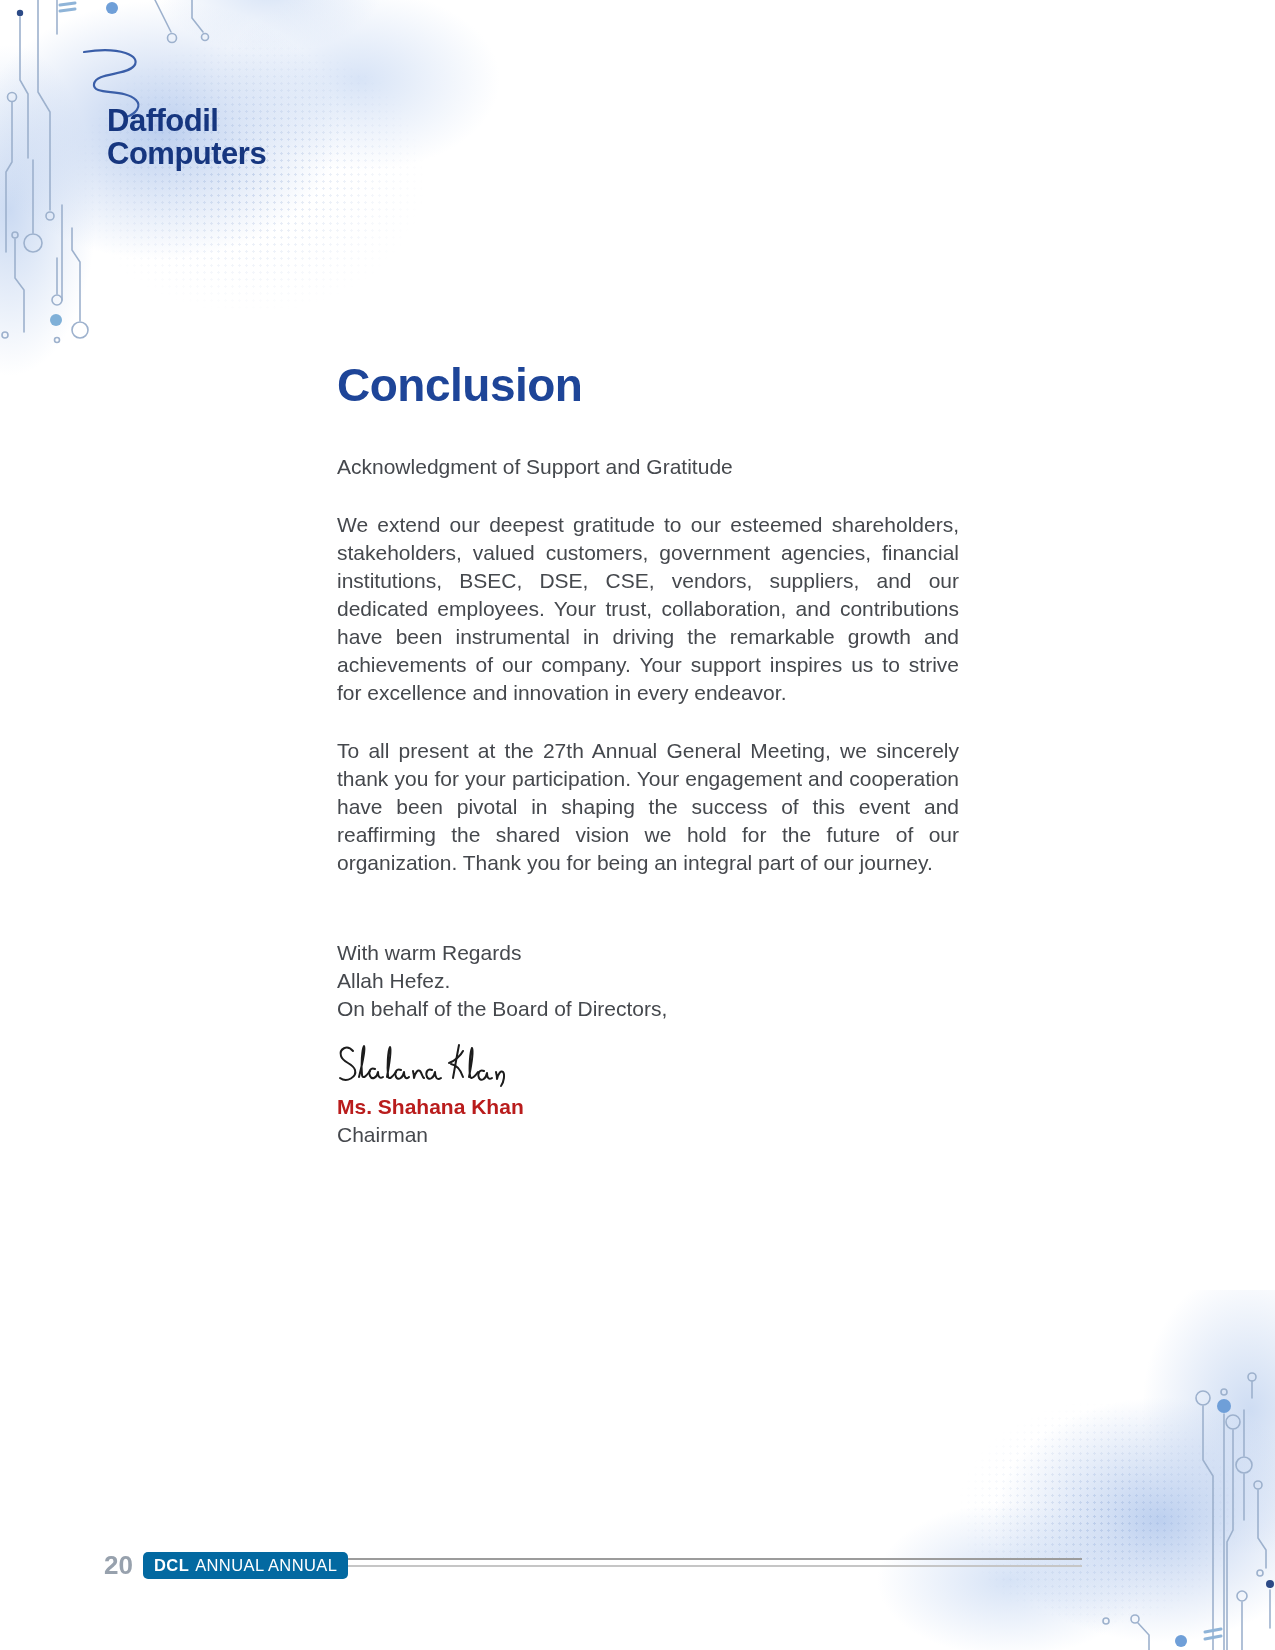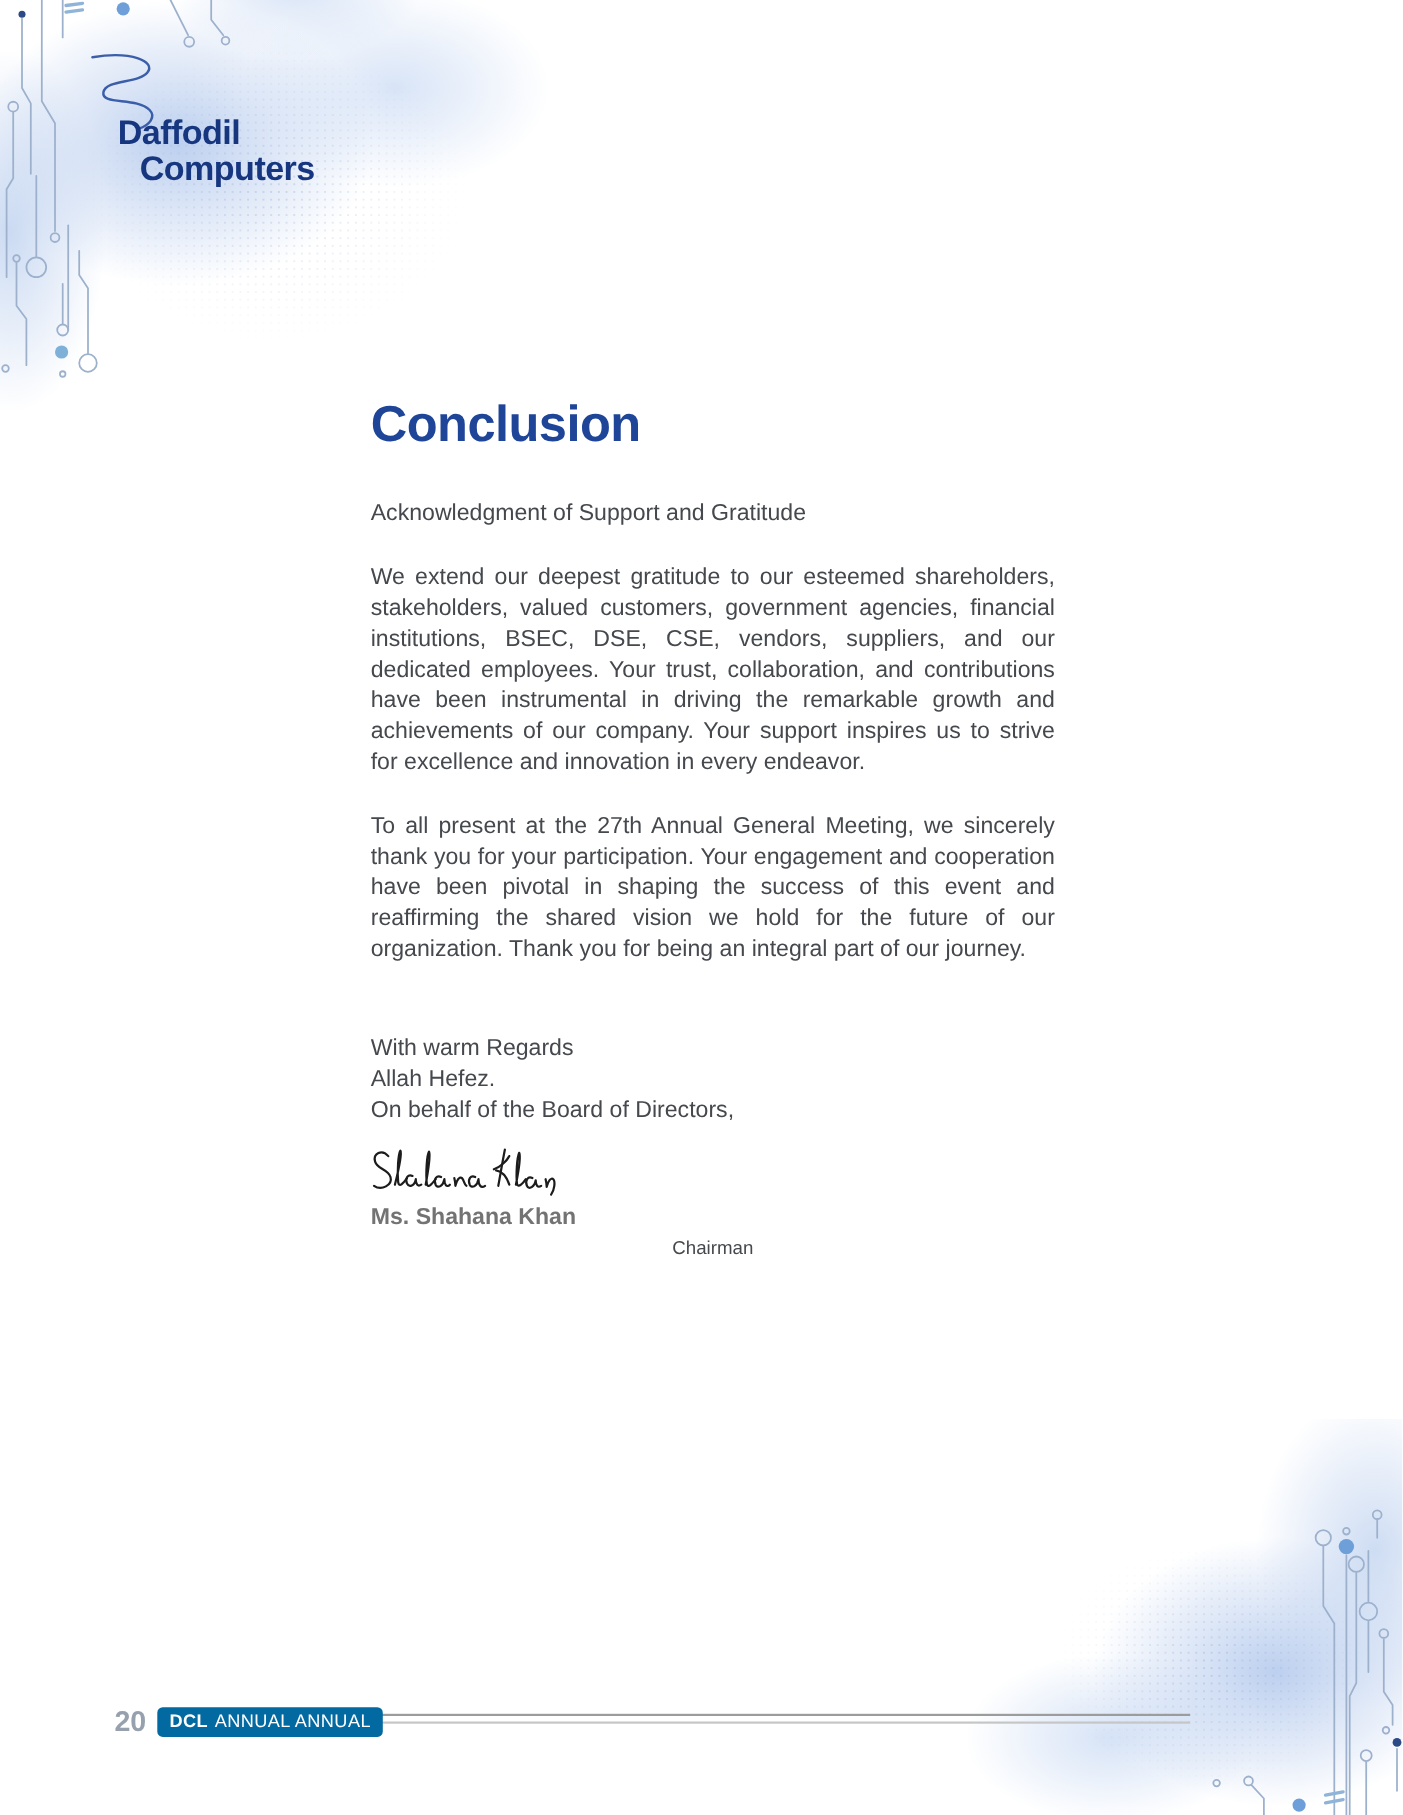--- a/index.html
+++ b/index.html
@@ -34,7 +34,7 @@
   
   .logo{position:absolute;left:107px;top:104px;color:#16367f;font-weight:700;
         font-size:31px;line-height:33px;letter-spacing:-.5px;}
-  .logo .l2{margin-left:20px;text-align:center;}
+  .logo .l2{text-align:center;}
 
   
   .content{position:absolute;left:337px;top:340px;width:622px;color:#45484d;margin-top:19px;}

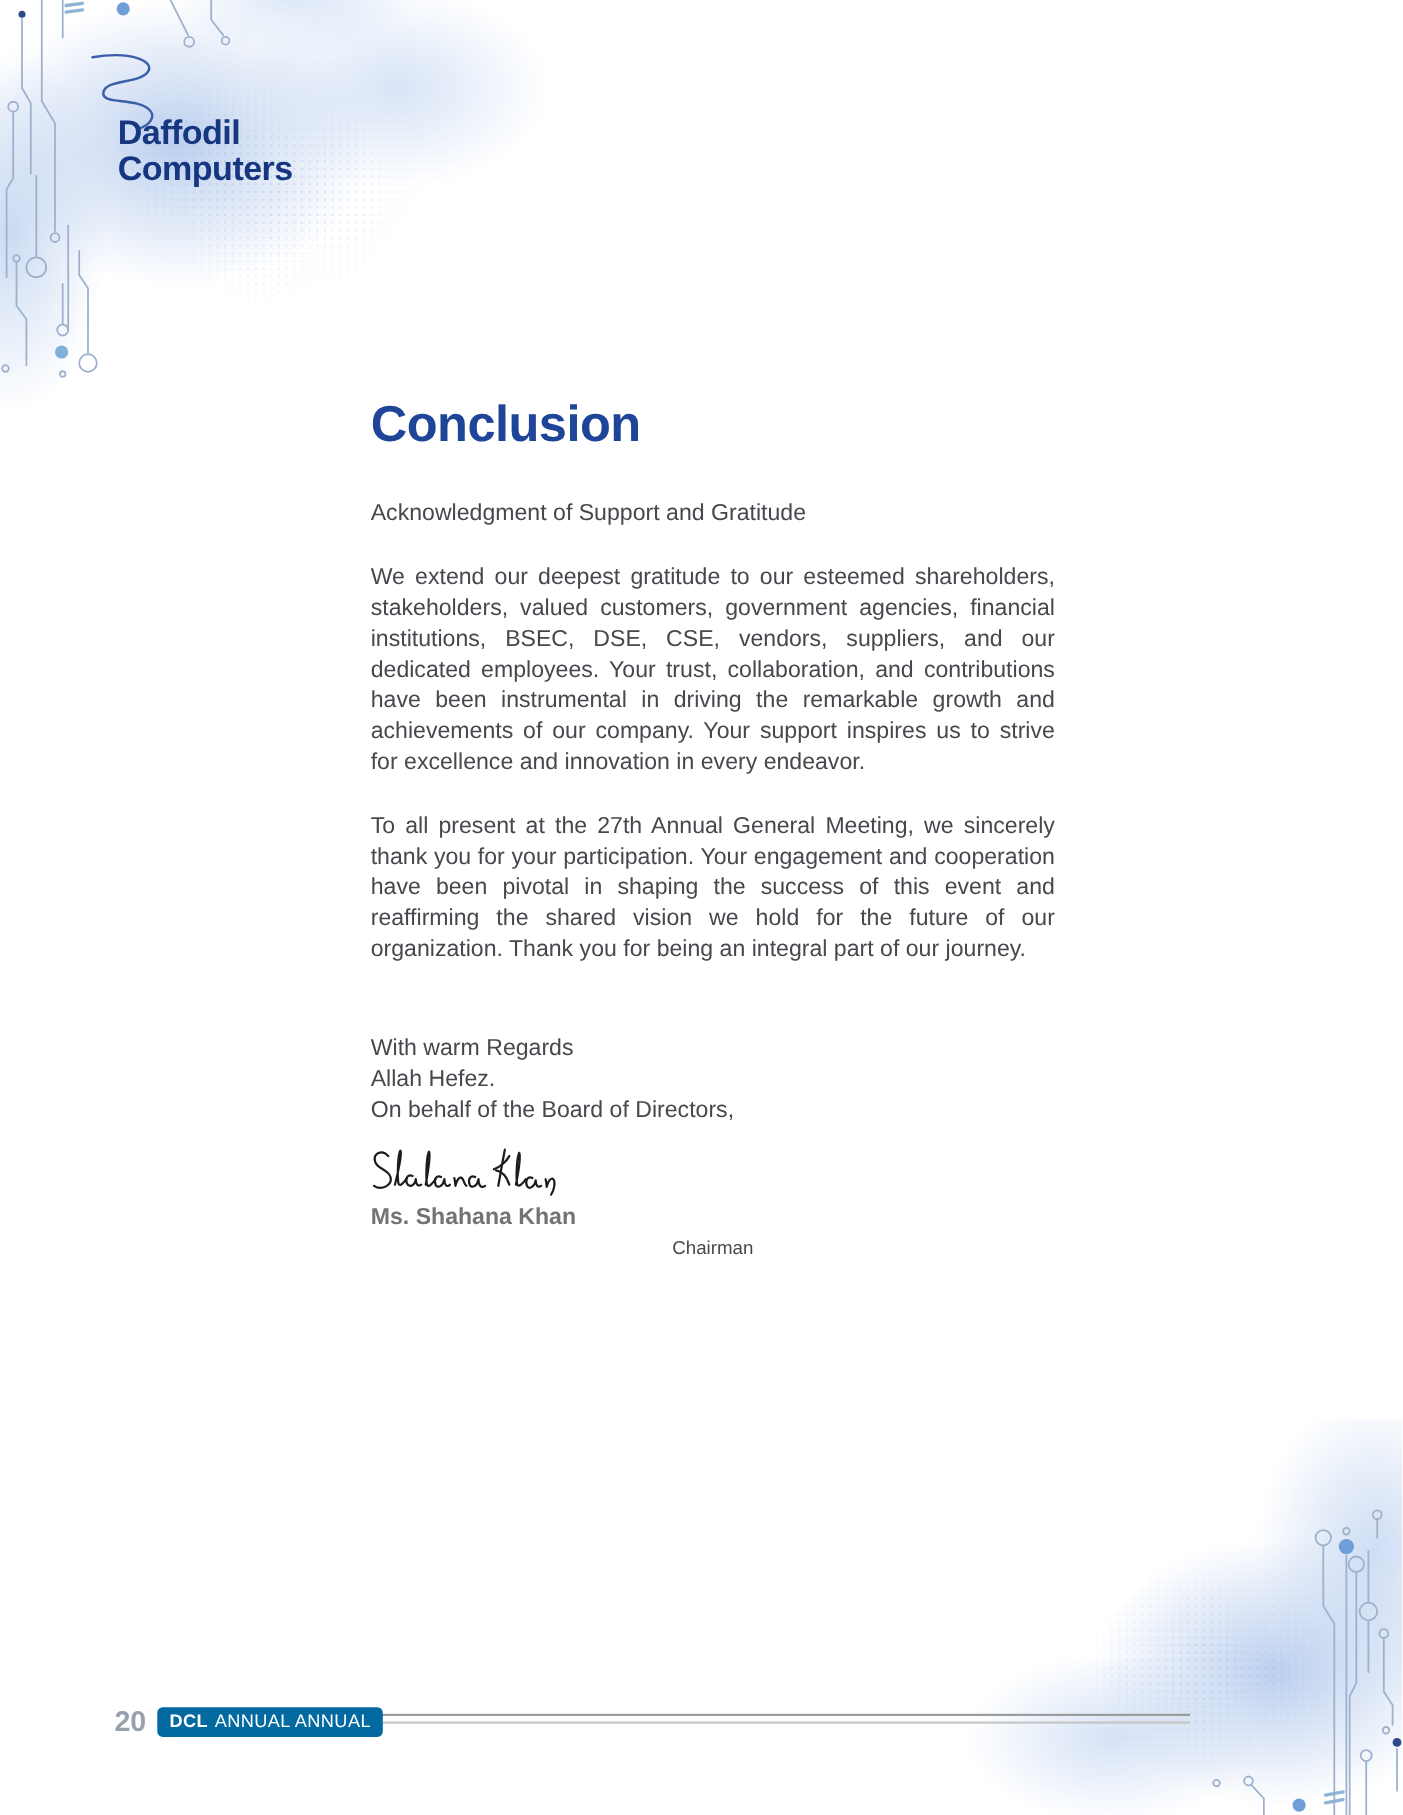--- a/index.html
+++ b/index.html
@@ -44,7 +44,7 @@
   .para{margin:30px 0 0 0;font-size:21px;line-height:28px;text-align:justify;}
   .closing{margin-top:62px;font-size:21px;line-height:28px;}
   .signature{margin-top:14px;height:54px;}
-  .sig-name{margin-top:2px;font-size:21px;line-height:28px;font-weight:700;color:#737373;}
+  .sig-name{margin-top:2px;font-size:21px;line-height:28px;font-weight:700;color:#b91c1c;}
   .sig-title{font-size:17px;line-height:28px;text-align:center;}
 
   

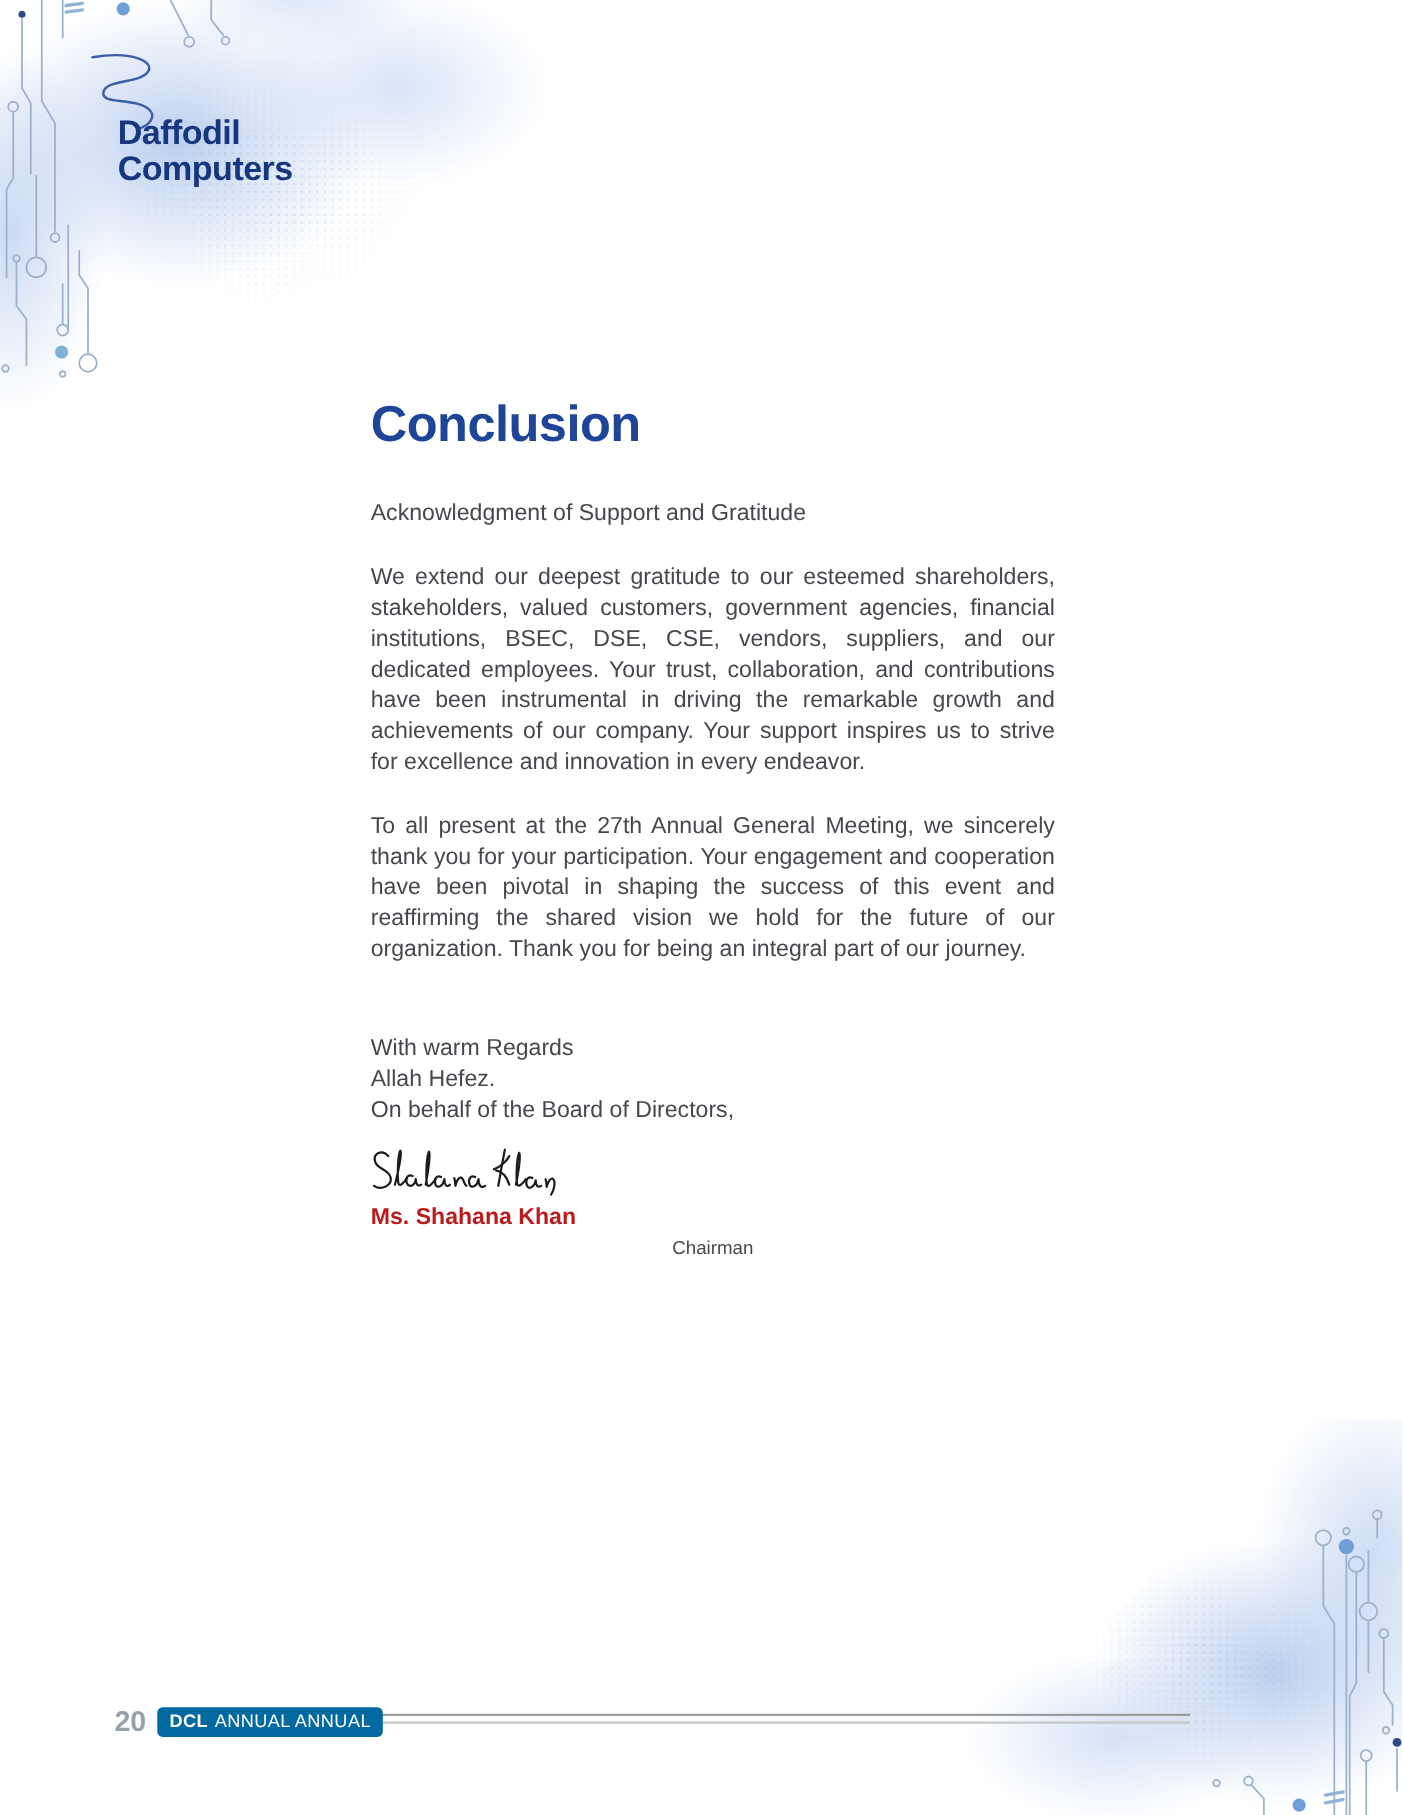--- a/index.html
+++ b/index.html
@@ -45,7 +45,7 @@
   .closing{margin-top:62px;font-size:21px;line-height:28px;}
   .signature{margin-top:14px;height:54px;}
   .sig-name{margin-top:2px;font-size:21px;line-height:28px;font-weight:700;color:#b91c1c;}
-  .sig-title{font-size:17px;line-height:28px;text-align:center;}
+  .sig-title{font-size:21px;line-height:28px;}
 
   
   .footer-line{position:absolute;left:300px;top:1558px;width:782px;height:5px;

